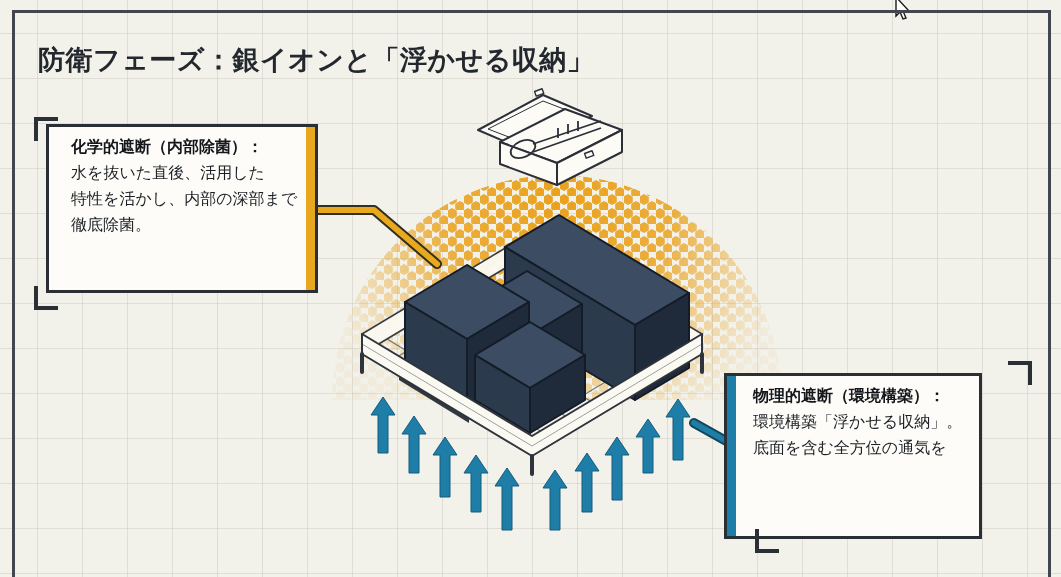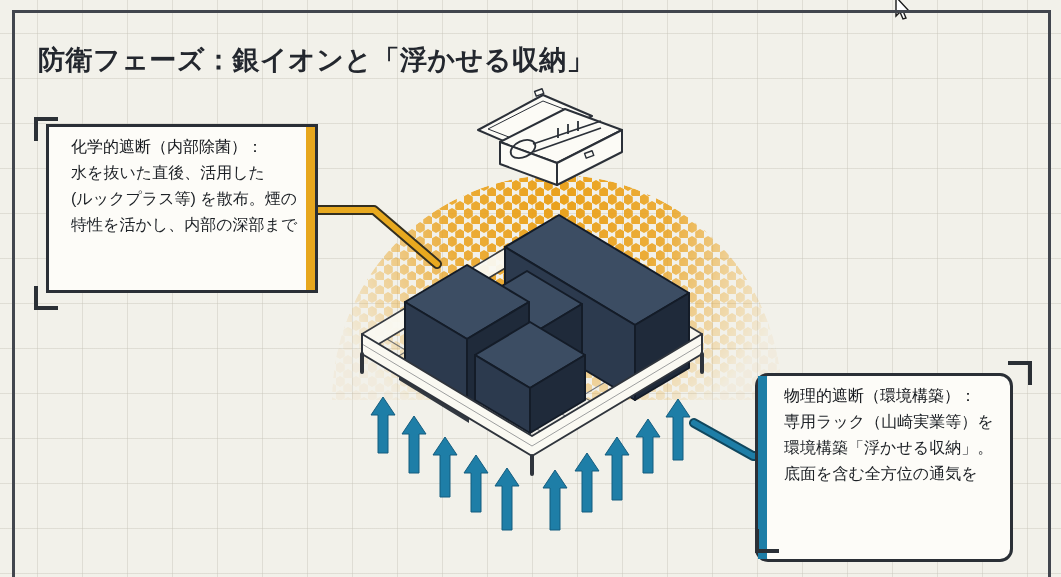--- a/index.html
+++ b/index.html
@@ -29,7 +29,7 @@
   }
   .callout .accent{position:absolute;top:0;bottom:0;width:9px;}
   .callout .txt{position:absolute;top:7px;}
-  .callout .head{font-weight:400;color:#14171c;}
+  .callout .head{font-weight:700;color:#14171c;}
   .callout-left{left:46px;top:124px;width:272px;height:169px;}
   .callout-left .accent{right:0;background:#E7A71E;}
   .callout-left .txt{left:22px;right:16px;}

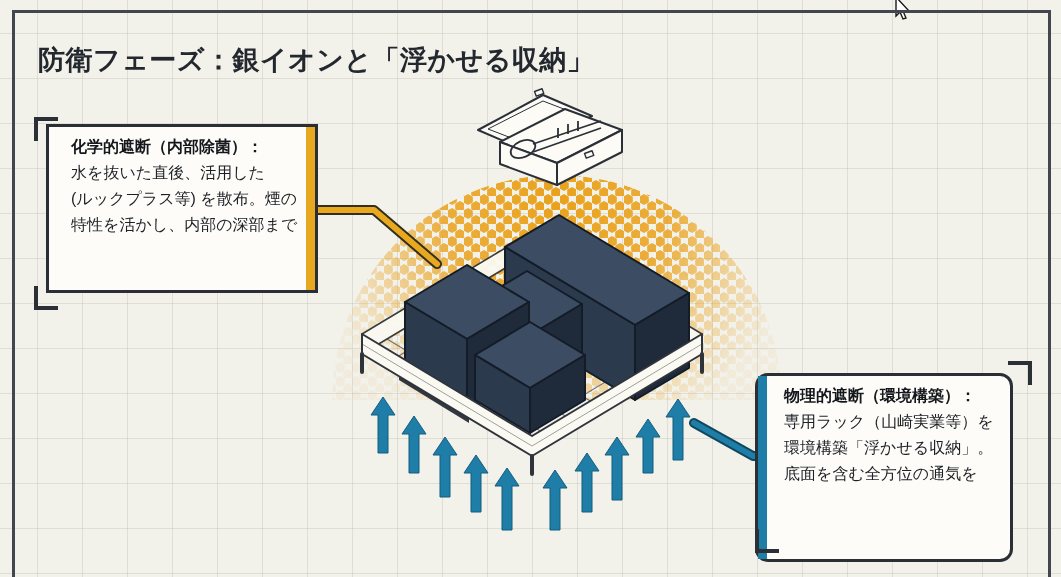--- a/index.html
+++ b/index.html
@@ -183,7 +183,6 @@
     <div class="txt">
       <div class="head">化学的遮断（内部除菌）：</div>
       <div>水を抜いた直後、活用した</div>
-      <div>(ルックプラス等) を散布。煙の</div>
       <div>特性を活かし、内部の深部まで</div>
     </div>
   </div>

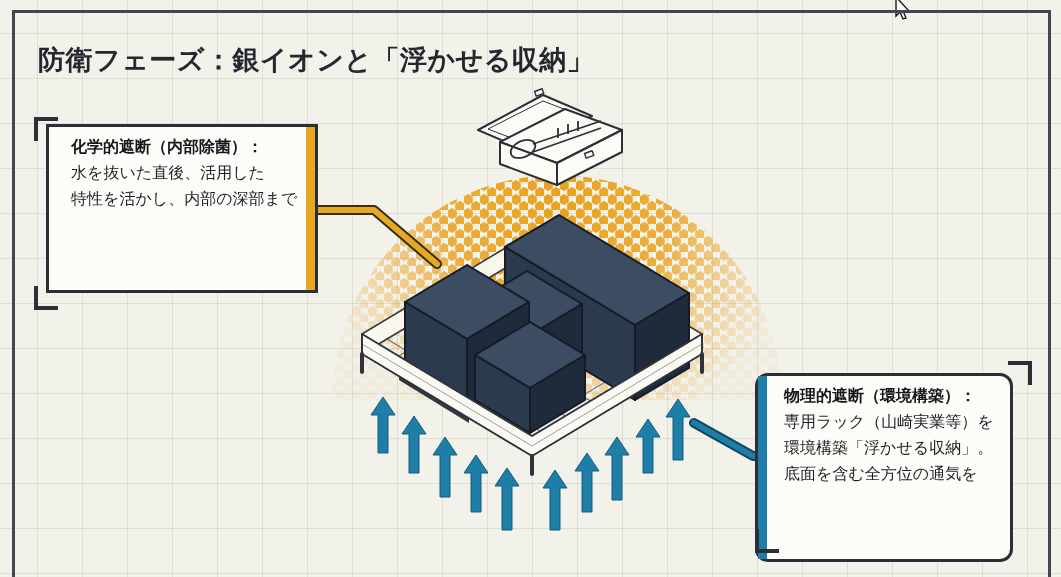--- a/index.html
+++ b/index.html
@@ -184,6 +184,7 @@
       <div class="head">化学的遮断（内部除菌）：</div>
       <div>水を抜いた直後、活用した</div>
       <div>特性を活かし、内部の深部まで</div>
+      <div>徹底除菌。</div>
     </div>
   </div>
   <div class="bk bk-tl" style="left:34px;top:117px;"></div>

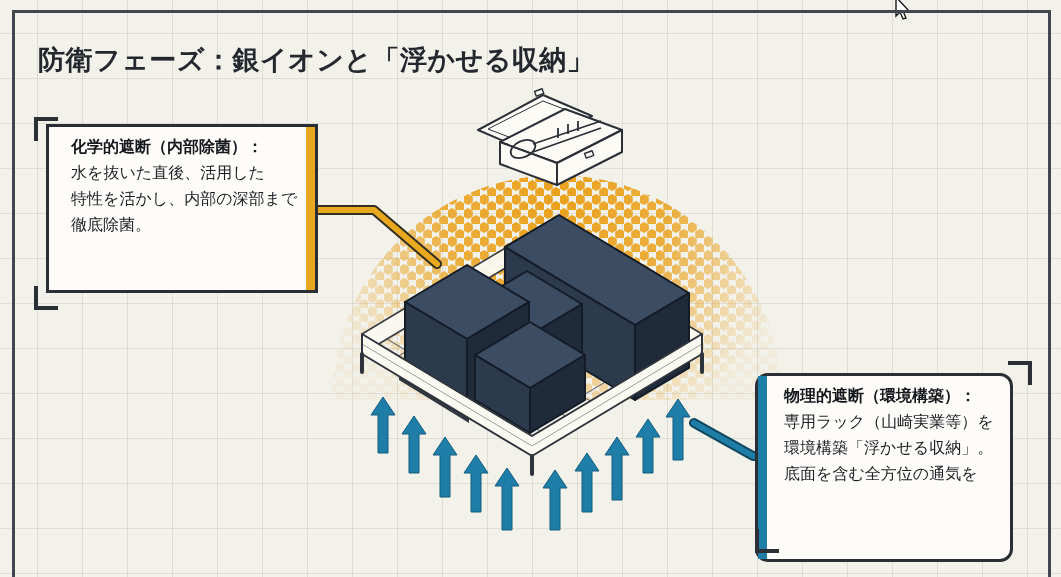--- a/index.html
+++ b/index.html
@@ -33,7 +33,7 @@
   .callout-left{left:46px;top:124px;width:272px;height:169px;}
   .callout-left .accent{right:0;background:#E7A71E;}
   .callout-left .txt{left:22px;right:16px;}
-  .callout-right{left:755px;top:373px;width:258px;height:189px;border-radius:13px;}
+  .callout-right{left:724px;top:373px;width:258px;height:166px;}
   .callout-right .accent{left:0;background:#1E7EA7;}
   .callout-right .txt{left:26px;right:8px;}
   .bk{position:absolute;width:20px;height:20px;}

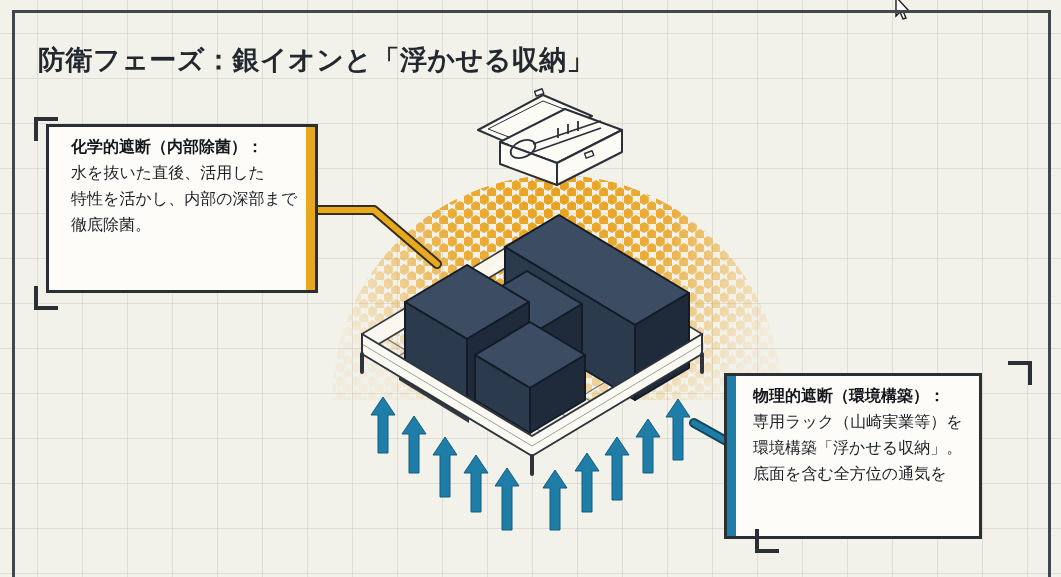--- a/index.html
+++ b/index.html
@@ -194,7 +194,6 @@
     <div class="accent"></div>
     <div class="txt">
       <div class="head">物理的遮断（環境構築）：</div>
-      <div>専用ラック（山崎実業等）を</div>
       <div>環境構築「浮かせる収納」。</div>
       <div>底面を含む全方位の通気を</div>
     </div>

